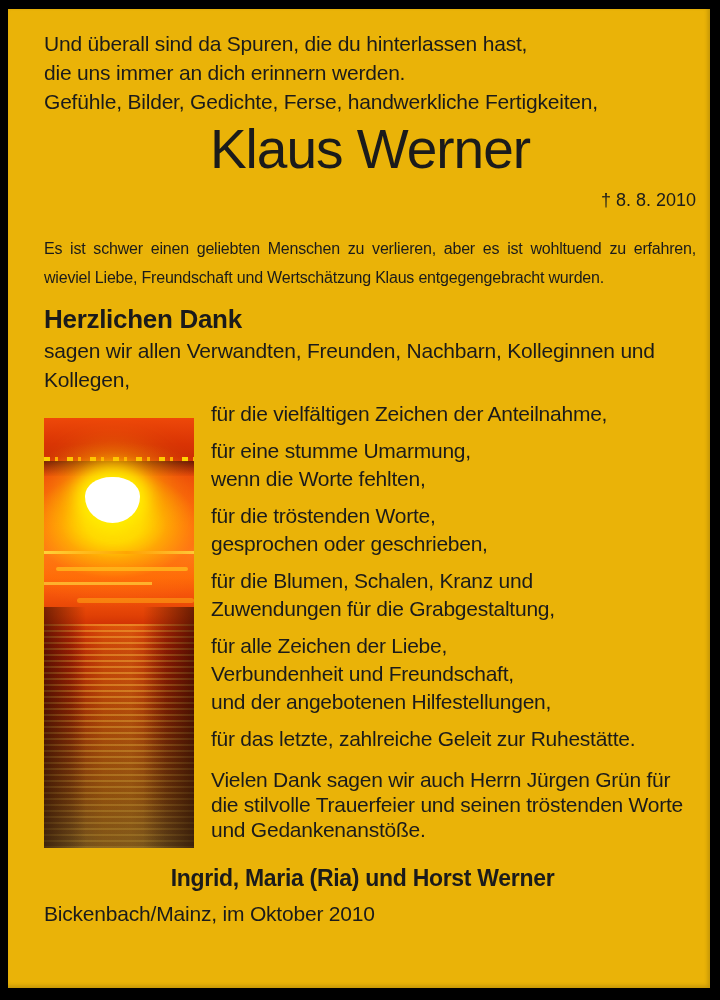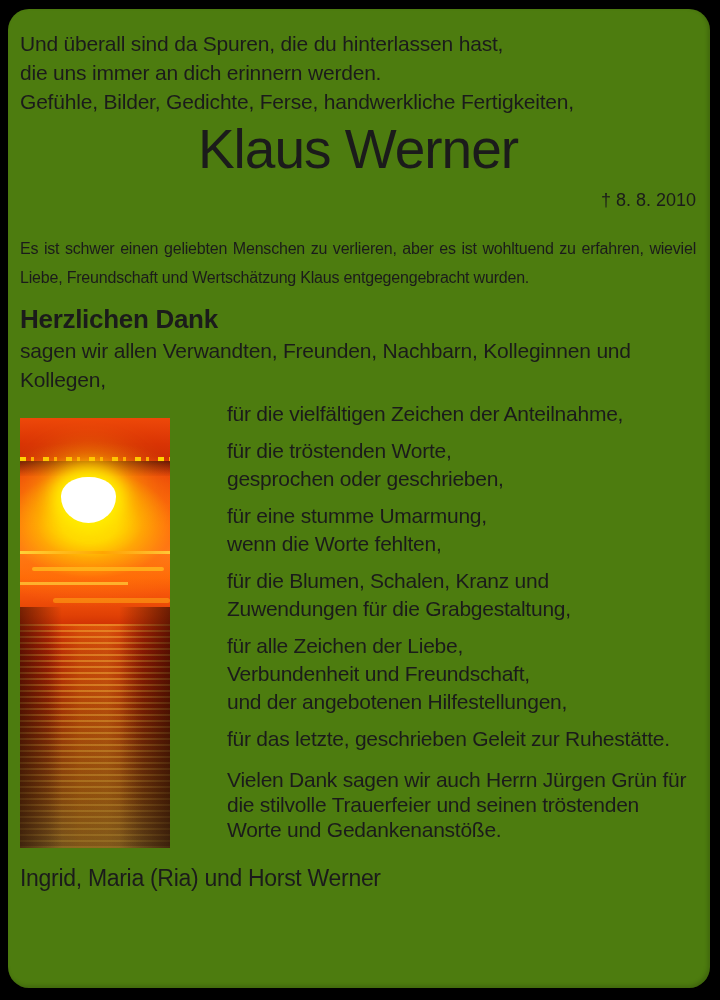--- a/index.html
+++ b/index.html
@@ -14,11 +14,10 @@
   .page{
     position:absolute;
     top:9px;left:8px;right:10px;bottom:12px;
-    background:#4d7c0f;
-    padding:20px 14px 0 12px;
+    background:#eab308;
+    padding:20px 14px 0 36px;
     box-sizing:border-box;
     box-shadow:inset -2px -2px 4px rgba(0,0,0,.18);
-    border-radius:21px;
   }
   .intro{font-size:21px;line-height:29px;letter-spacing:-0.2px;}
   .title{

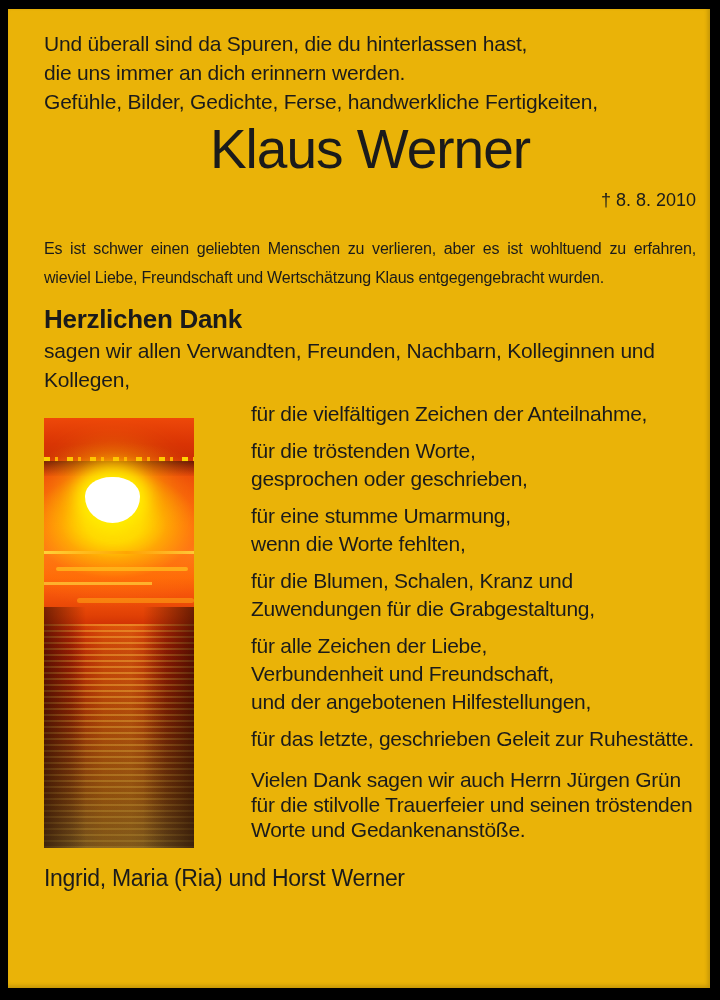--- a/index.html
+++ b/index.html
@@ -51,7 +51,6 @@
     margin-top:6px;
     display:flex;
     align-items:flex-start;
-    gap:40px;
   }
   .col{
     flex:1;

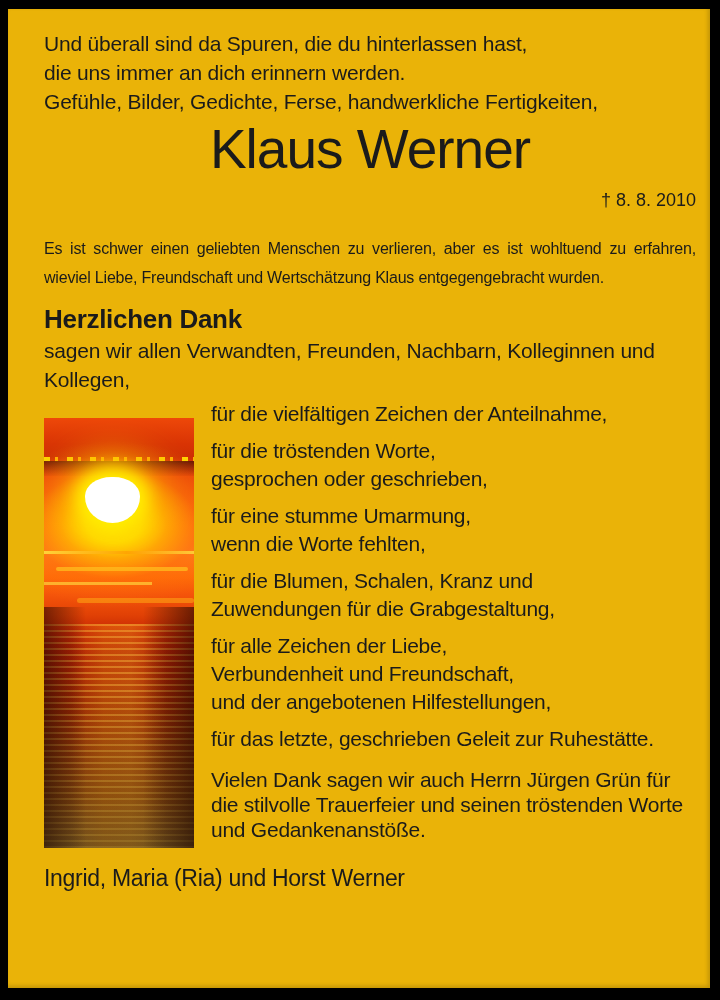--- a/index.html
+++ b/index.html
@@ -189,10 +189,10 @@
 
     <div class="col">
       <div class="thanks-item">für die vielfältigen Zeichen der Anteilnahme,</div>
+      <div class="thanks-item">für eine stumme Umarmung,
+wenn die Worte fehlten,</div>
       <div class="thanks-item">für die tröstenden Worte,
 gesprochen oder geschrieben,</div>
-      <div class="thanks-item">für eine stumme Umarmung,
-wenn die Worte fehlten,</div>
       <div class="thanks-item">für die Blumen, Schalen, Kranz und
 Zuwendungen für die Grabgestaltung,</div>
       <div class="thanks-item">für alle Zeichen der Liebe,

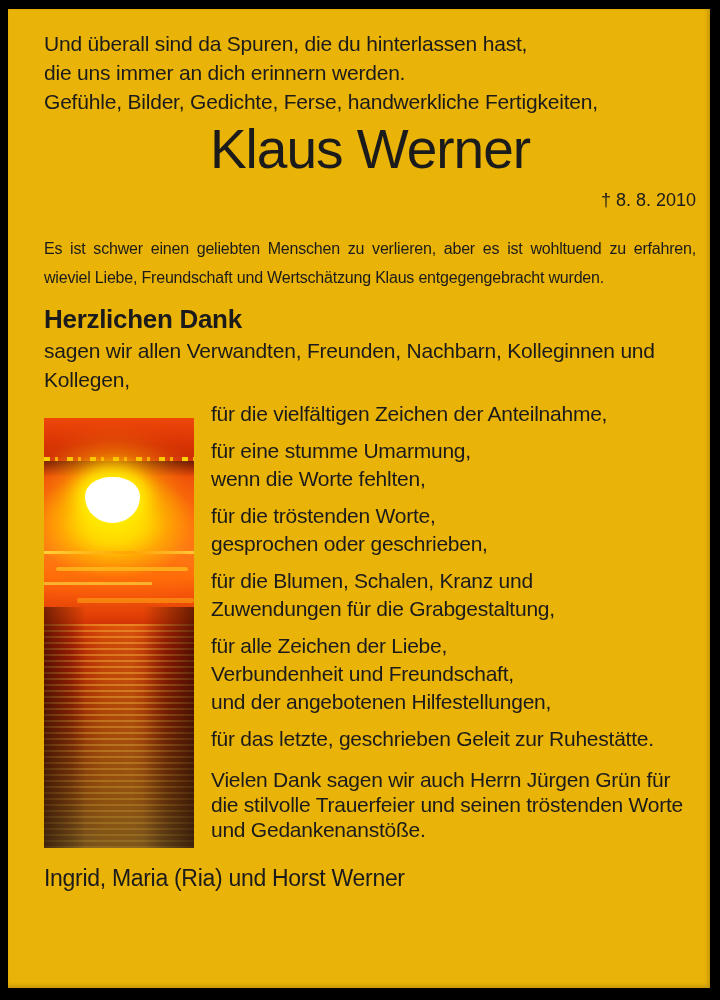--- a/index.html
+++ b/index.html
@@ -198,7 +198,7 @@
       <div class="thanks-item">für alle Zeichen der Liebe,
 Verbundenheit und Freundschaft,
 und der angebotenen Hilfestellungen,</div>
-      <div class="thanks-item">für das letzte, geschrieben Geleit zur Ruhestätte.</div>
+      <div class="thanks-item">für das letzte, zahlreiche Geleit zur Ruhestätte.</div>
       <p class="closing">Vielen Dank sagen wir auch Herrn Jürgen Grün für die stilvolle Trauerfeier und seinen tröstenden Worte und Gedankenanstöße.</p>
     </div>
 

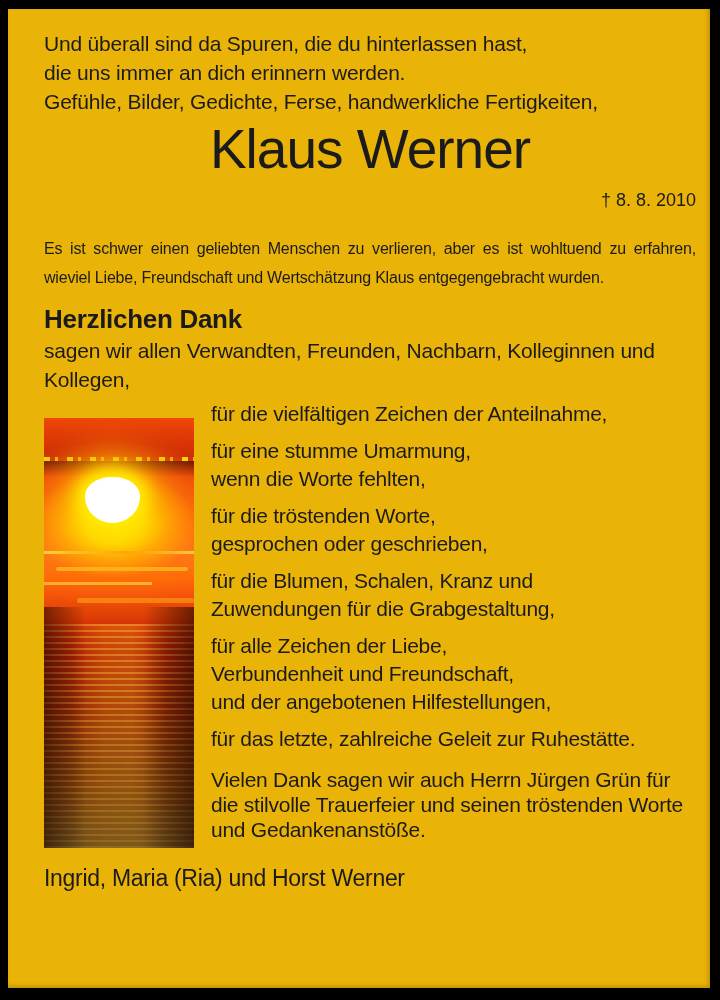--- a/index.html
+++ b/index.html
@@ -69,8 +69,8 @@
   .signature{
     margin-top:16px;
     margin-right:15px;
-    text-align:left;
-    font-size:23px;line-height:28px;font-weight:normal;letter-spacing:-0.3px;
+    text-align:center;
+    font-size:23px;line-height:28px;font-weight:bold;letter-spacing:-0.3px;
   }
   .place-date{
     margin-top:8px;

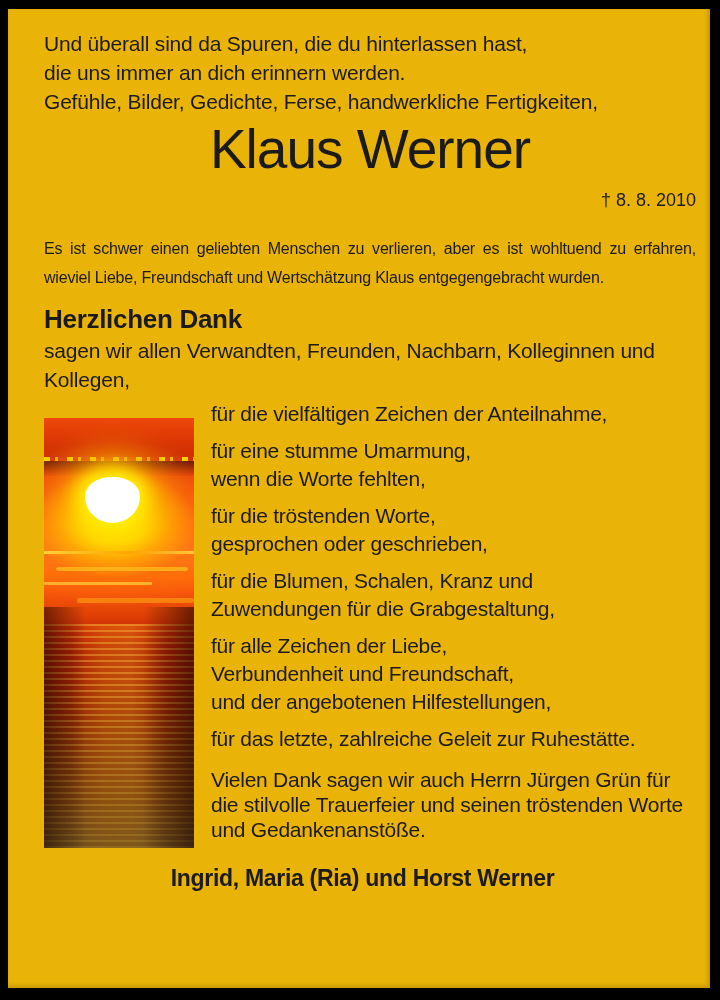--- a/index.html
+++ b/index.html
@@ -206,6 +206,7 @@
 
   <div class="signature">Ingrid, Maria (Ria) und Horst Werner</div>
 
+  <div class="place-date">Bickenbach/Mainz, im Oktober 2010</div>
 
 </div>
 

